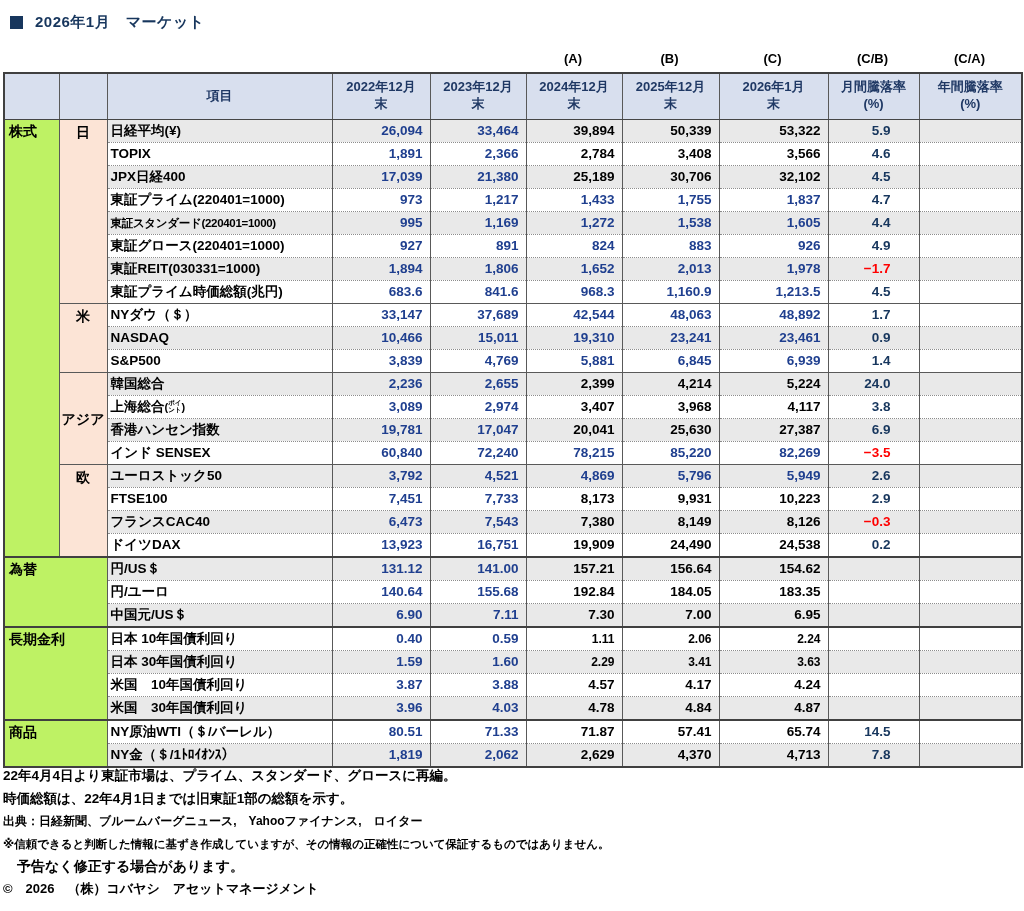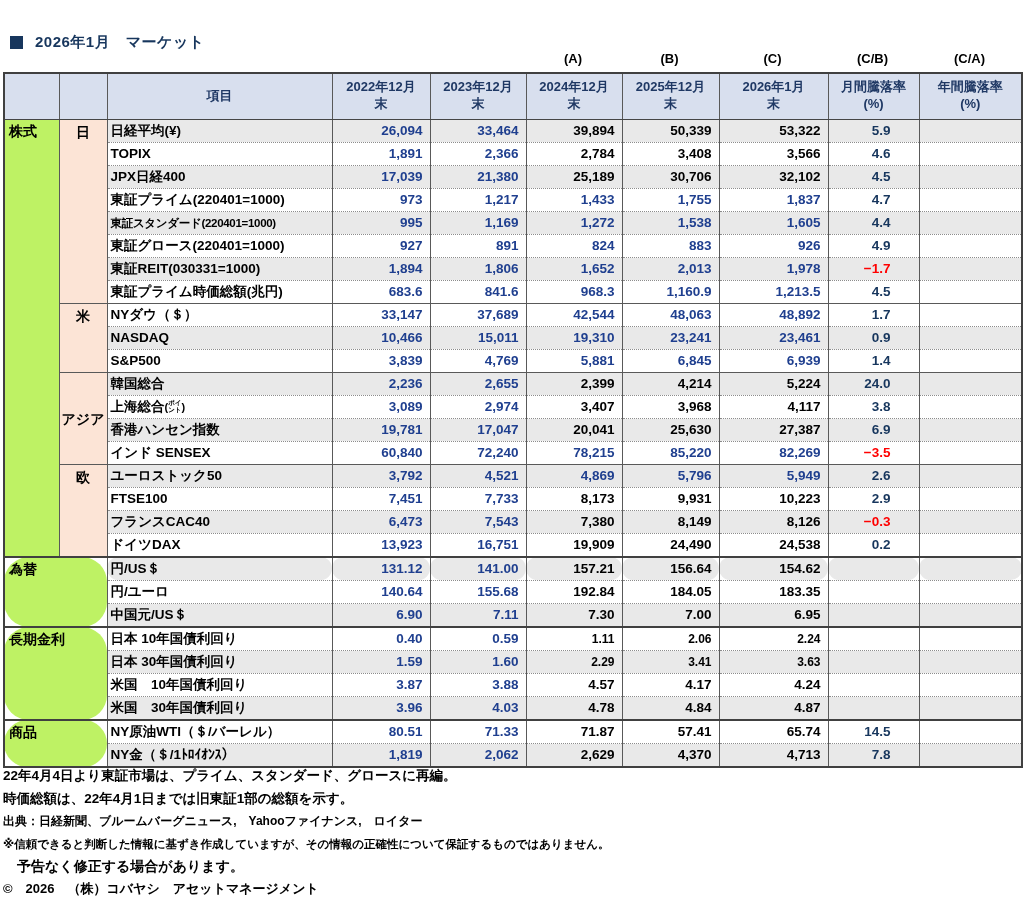--- a/index.html
+++ b/index.html
@@ -10,7 +10,7 @@
     overflow:hidden;
   }
   
-  .title-row { position:absolute; left:10px; top:13px; display:flex; align-items:center;margin-top:20px; }
+  .title-row { position:absolute; left:10px; top:13px; display:flex; align-items:center; }
   .title-square { width:13px; height:13px; background:#17365D; display:inline-block; margin-right:12px; }
   .title-text { font-size:15px; font-weight:700; color:#17365D; letter-spacing:0.5px; }
   

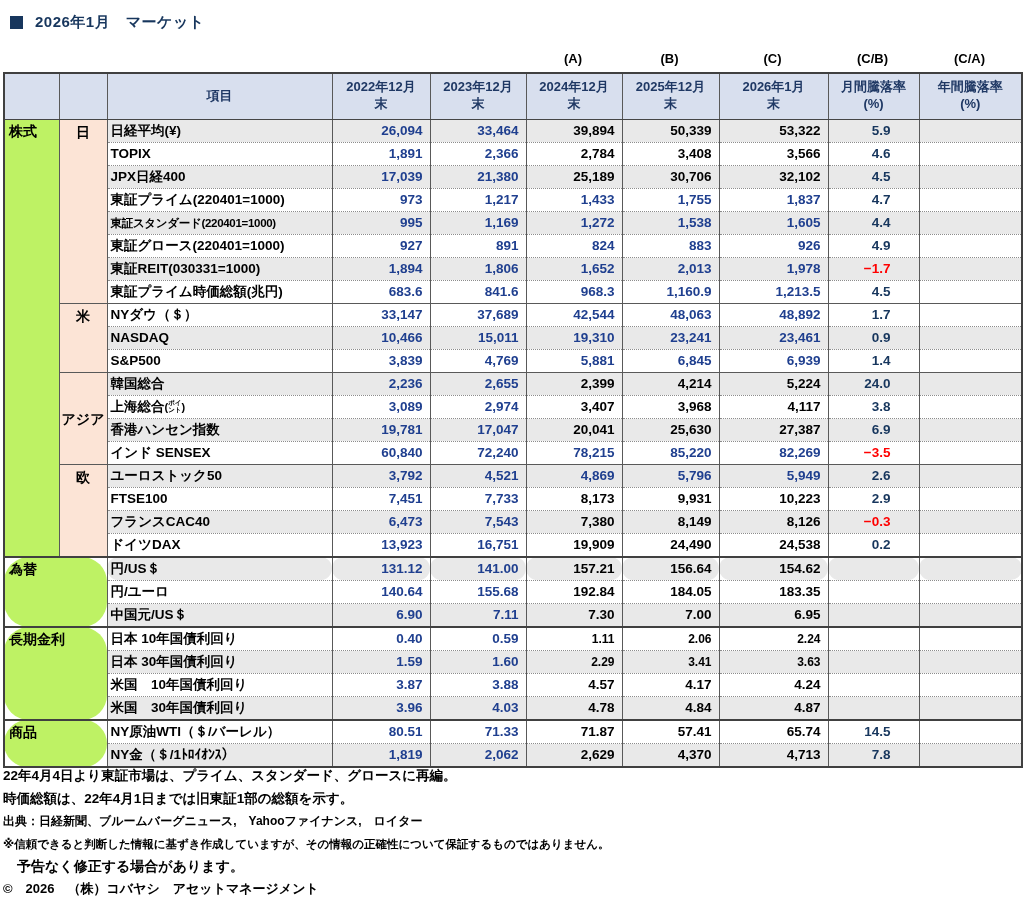--- a/index.html
+++ b/index.html
@@ -38,7 +38,7 @@
     border-top:1px dotted #8c8c8c;
   }
   tr.solid-top td { border-top:1px solid #595959; }
-  tr.section-top td { border-top:2px solid #404040;border-radius:25px; }
+  tr.section-top td { border-top:2px solid #404040; }
   td.group {
     background:#bef264; font-weight:700; font-size:14px; color:#000;
     text-align:left; padding-left:4px; vertical-align:top;

